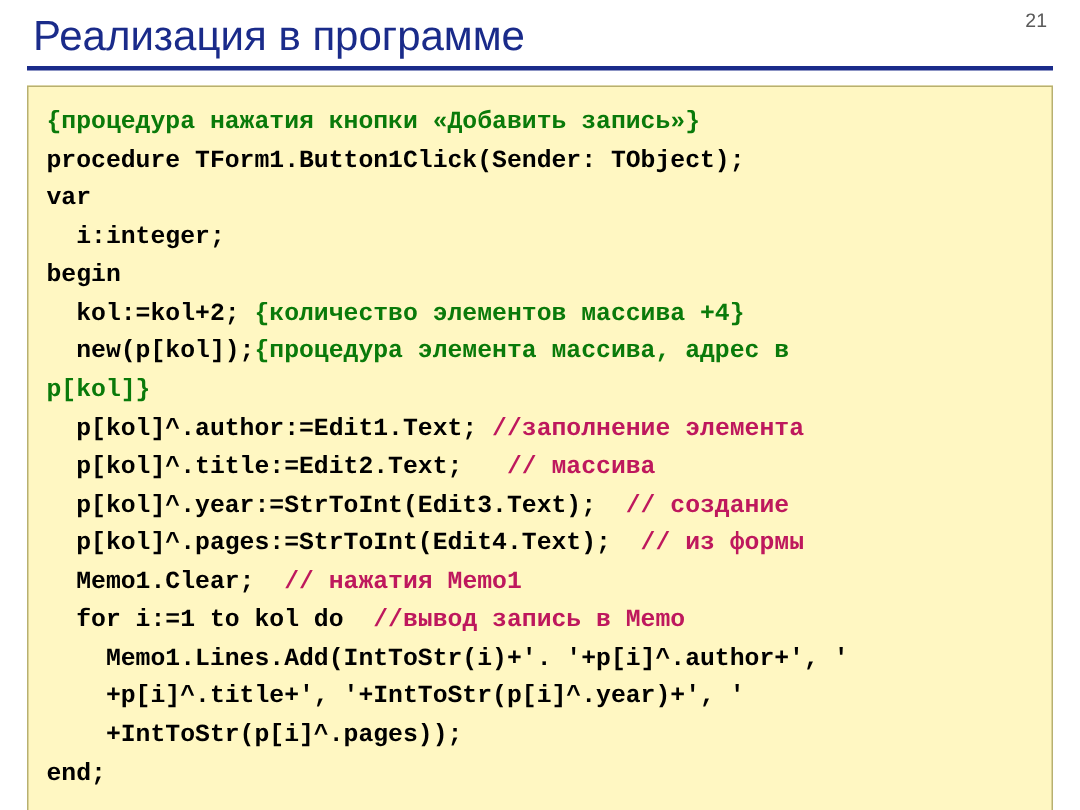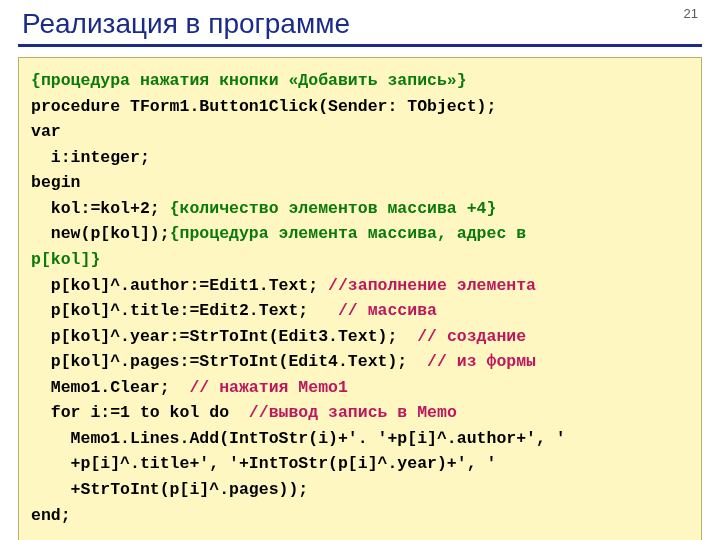--- a/index.html
+++ b/index.html
@@ -74,7 +74,7 @@
 <span>  for i:=1 to kol do  </span><span class="cmt-slash">//вывод запись в Memo</span>
 <span>    Memo1.Lines.Add(IntToStr(i)+'. '+p[i]^.author+', '</span>
 <span>    +p[i]^.title+', '+IntToStr(p[i]^.year)+', '</span>
-<span>    +StrToInt(p[i]^.pages));</span>
+<span>    +IntToStr(p[i]^.pages));</span>
 <span>end;</span></div>
 </div>
 

